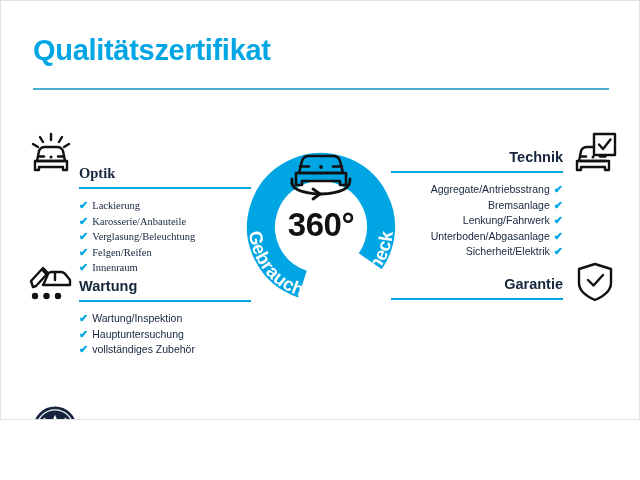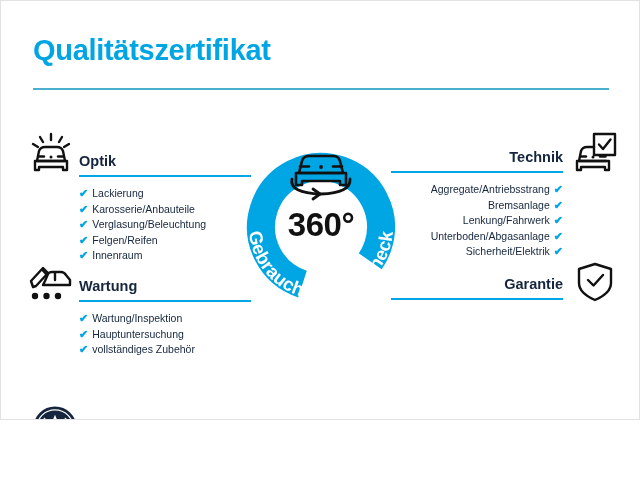--- a/index.html
+++ b/index.html
@@ -174,7 +174,7 @@
     </svg>
   </div>
 
-  <div class="block left" style="top:152px;">
+  <div class="block left" style="top:164px;font-family:Liberation Serif, serif;">
     <div class="block-heading">Optik</div>
     <div class="block-rule"></div>
     <ul class="check-list">

